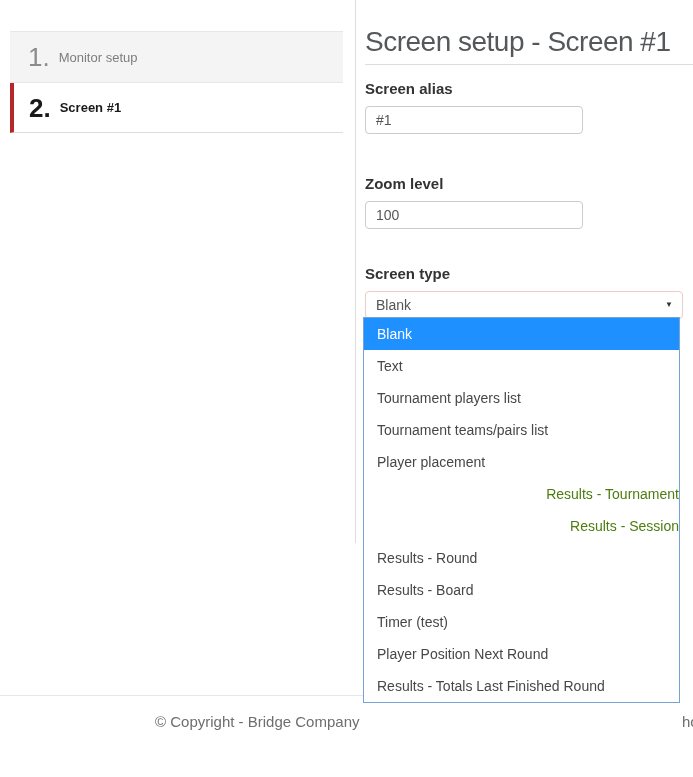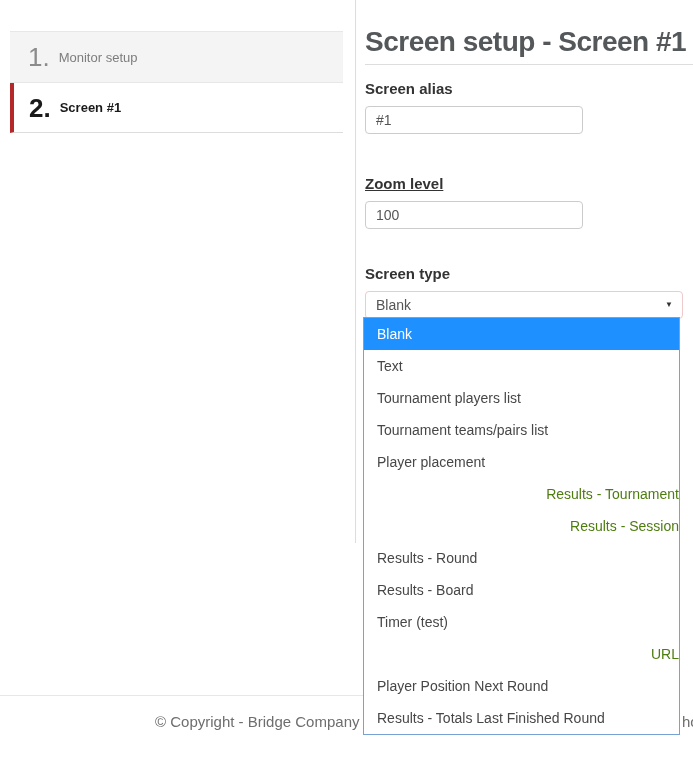--- a/index.html
+++ b/index.html
@@ -39,7 +39,7 @@
   .main { position: absolute; left: 365px; top: 0; width: 328px; }
   .page-title {
     margin: 26px 0 0 0; padding-bottom: 6px;
-    font-size: 28px; font-weight: 700; color: #54585a;
+    font-size: 28px; font-weight: 400; color: #54585a;
     border-bottom: 1px solid #ddd;
     white-space: nowrap; letter-spacing: -0.5px;
   }

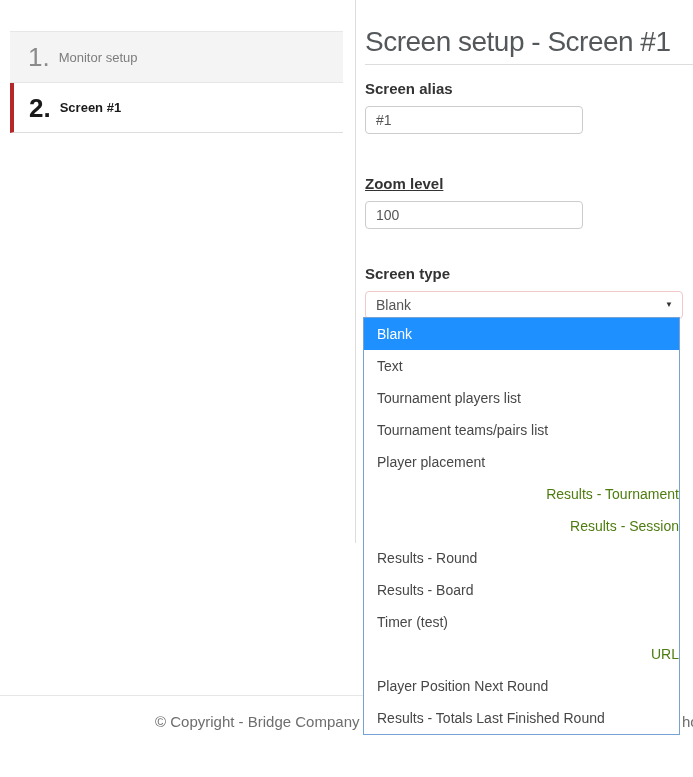--- a/index.html
+++ b/index.html
@@ -47,7 +47,7 @@
     display: block; font-size: 15px; font-weight: 700; color: #333;
   }
   .lbl-alias { margin-top: 15px; }
-  .lbl-zoom  { margin-top: 41px; text-decoration: underline; }
+  .lbl-zoom  { margin-top: 41px; }
   .lbl-type  { margin-top: 36px; }
   .text-input {
     display: block; margin-top: 9px;

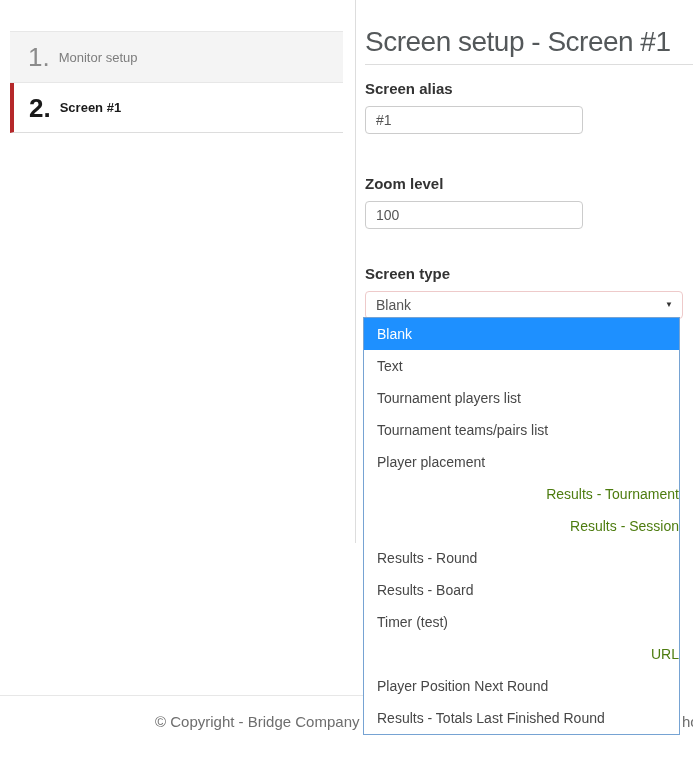--- a/index.html
+++ b/index.html
@@ -136,7 +136,6 @@
     <div class="option">Results - Round</div>
     <div class="option">Results - Board</div>
     <div class="option">Timer (test)</div>
-    <div class="option disabled">URL</div>
     <div class="option">Player Position Next Round</div>
     <div class="option">Results - Totals Last Finished Round</div>
   </div>

